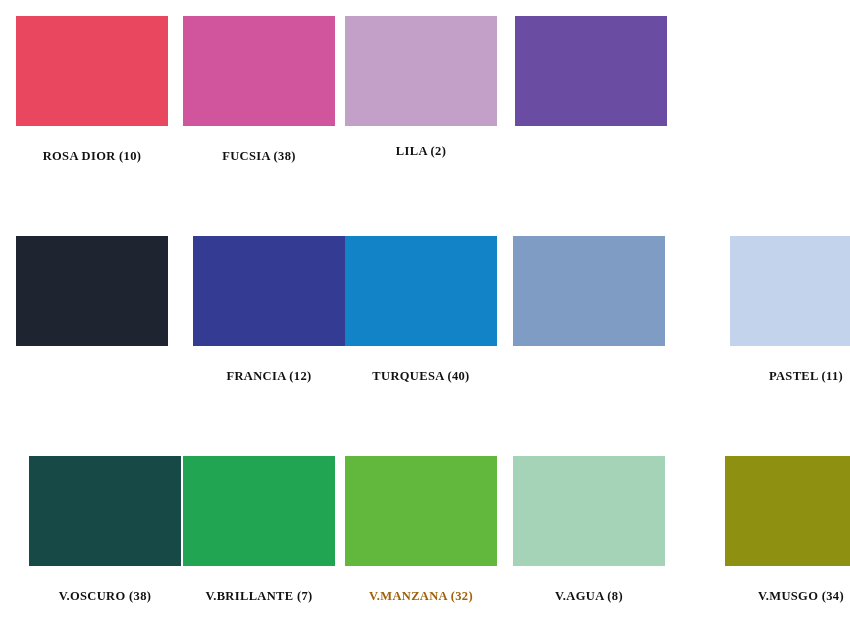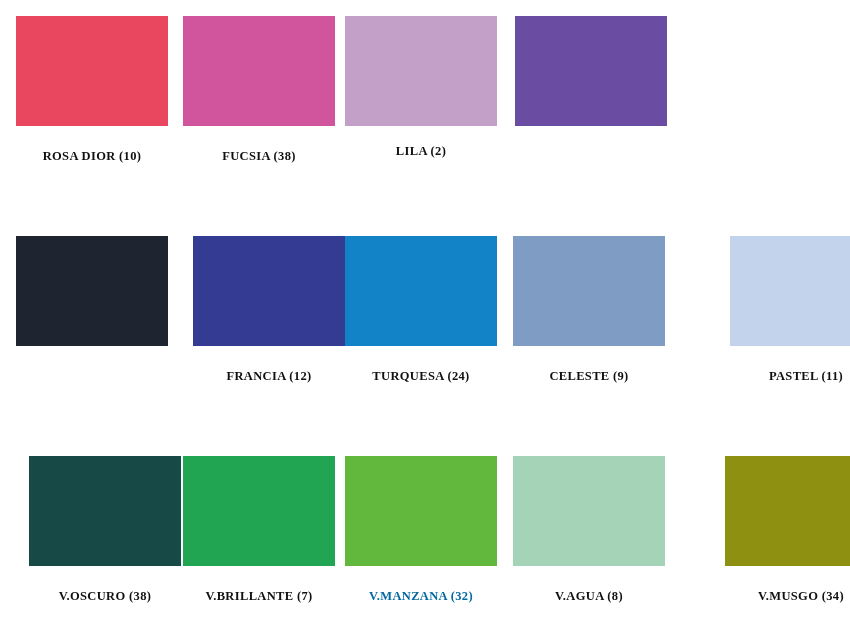--- a/index.html
+++ b/index.html
@@ -85,7 +85,7 @@
     </div>
     <div class="swatch-cell" style="left:345px;">
       <span class="swatch-color" style="background-color: rgb(18, 131, 199);"></span>
-      <span class="swatch-label" style="color: rgb(17, 17, 17);">TURQUESA (24)</span>
+      <span class="swatch-label" style="color: rgb(17, 17, 17);">TURQUESA (40)</span>
     </div>
     <div class="swatch-cell" style="left:513px;">
       <span class="swatch-color" style="background-color: rgb(126, 156, 196);"></span>

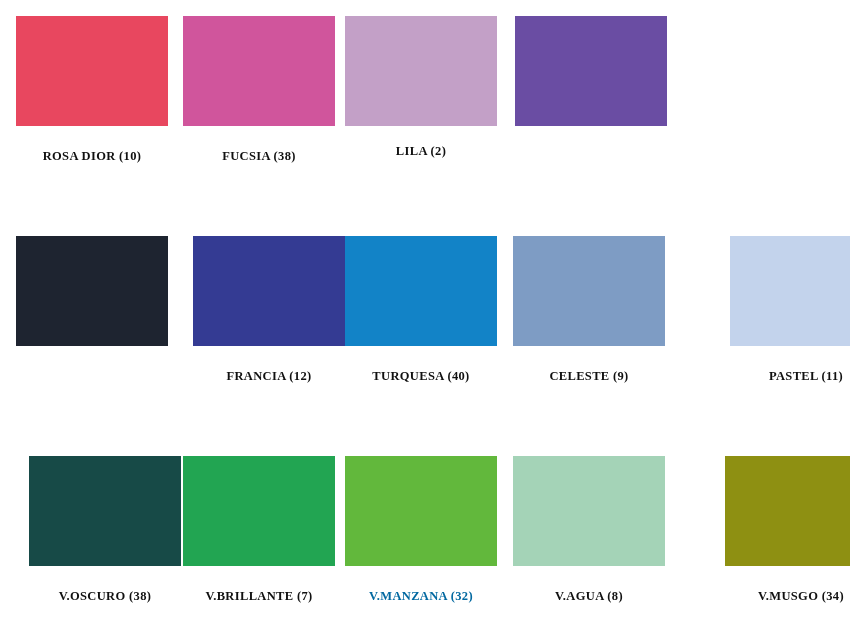--- a/index.html
+++ b/index.html
@@ -89,7 +89,6 @@
     </div>
     <div class="swatch-cell" style="left:513px;">
       <span class="swatch-color" style="background-color: rgb(126, 156, 196);"></span>
-      <span class="swatch-label" style="color: rgb(17, 17, 17);">CELESTE (9)</span>
     </div>
     <div class="swatch-cell" style="left:682px;margin-left:48px;">
       <span class="swatch-color" style="background-color: rgb(195, 211, 236);"></span>

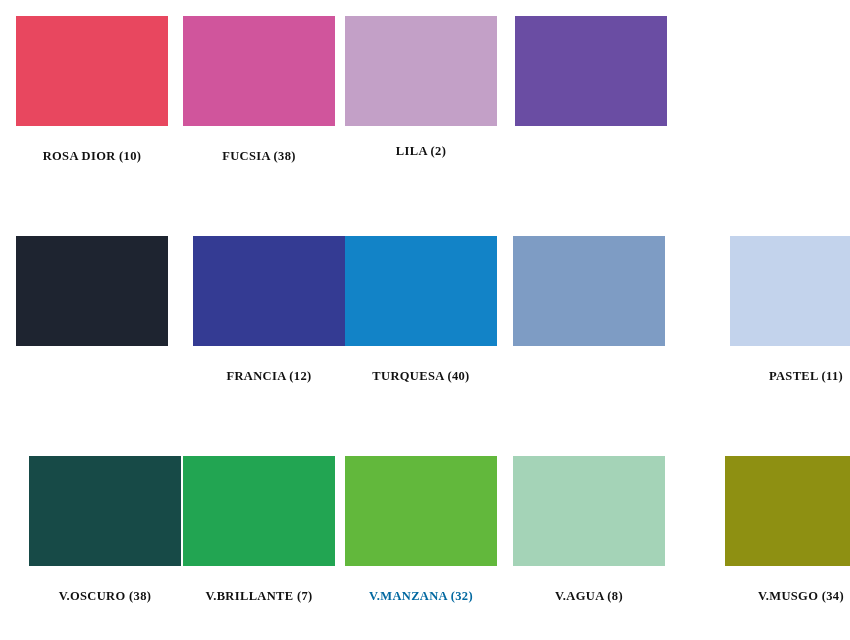--- a/index.html
+++ b/index.html
@@ -107,7 +107,7 @@
     </div>
     <div class="swatch-cell" style="left:345px;">
       <span class="swatch-color" style="background-color: rgb(98, 184, 60);"></span>
-      <span class="swatch-label" style="color: #0369a1;">V.MANZANA (32)</span>
+      <span class="swatch-label" style="color: #a16207;">V.MANZANA (32)</span>
     </div>
     <div class="swatch-cell" style="left:513px;">
       <span class="swatch-color" style="background-color: rgb(164, 211, 183);"></span>

